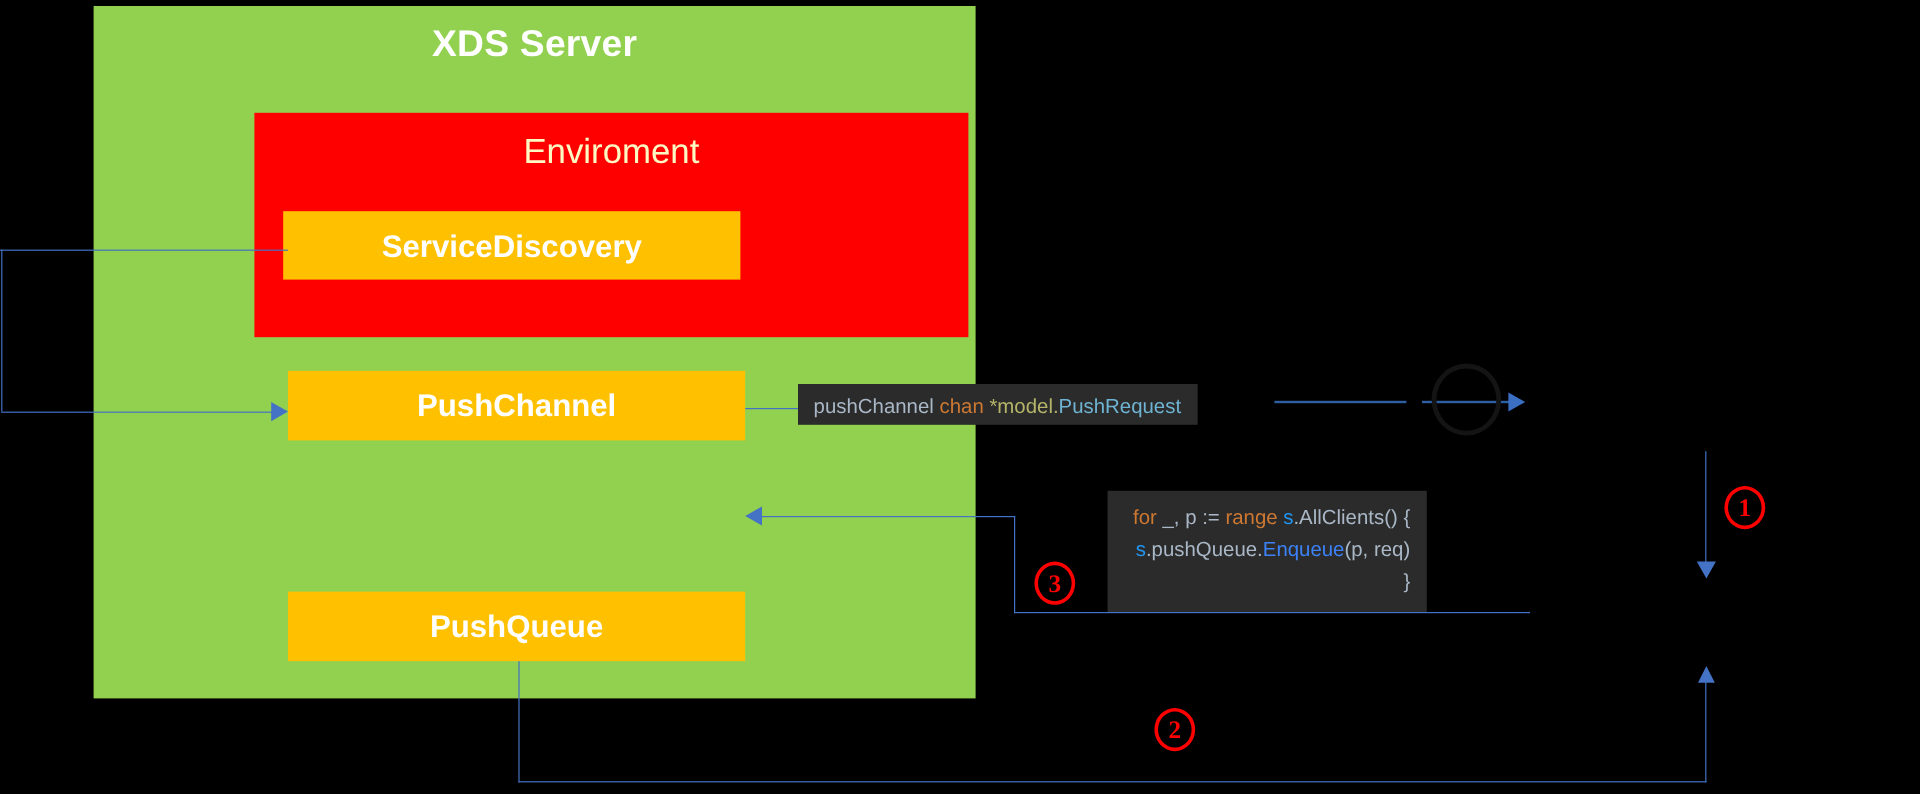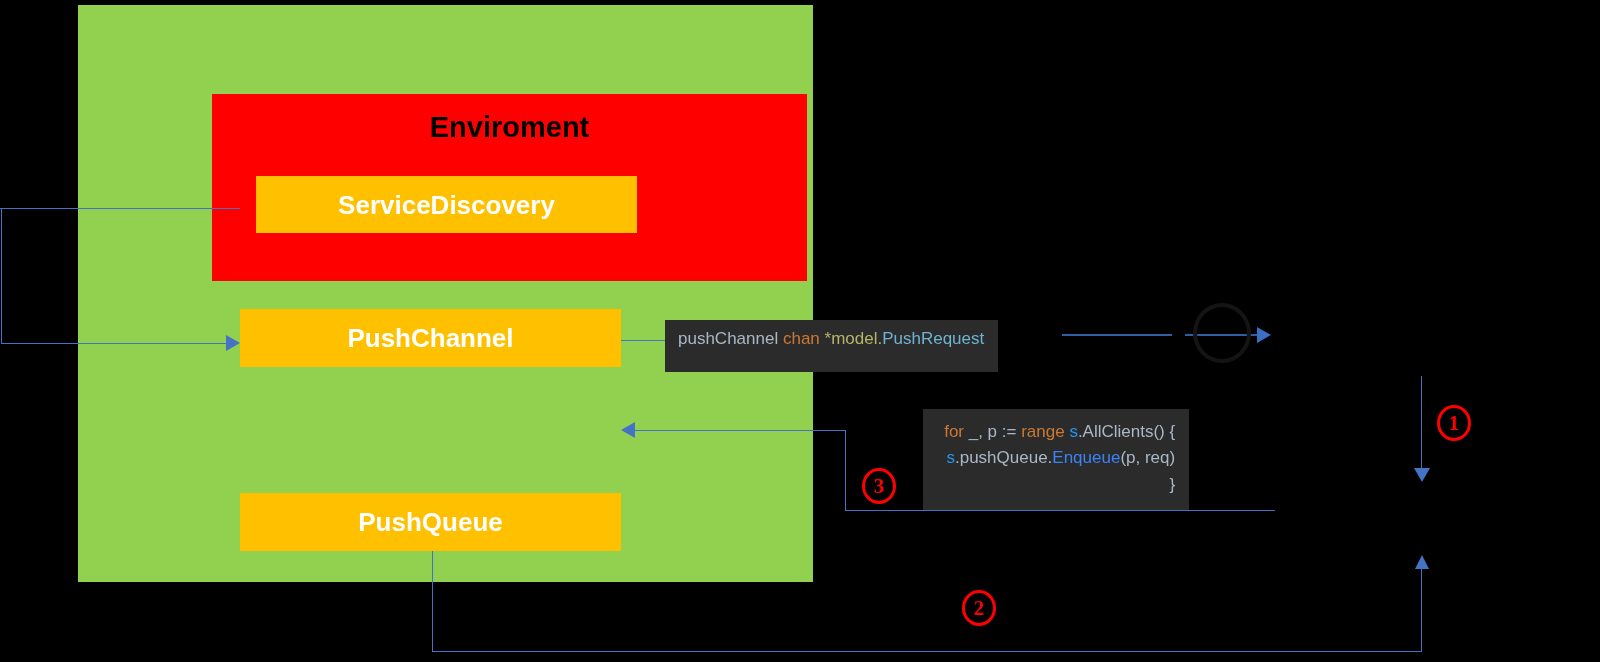--- a/index.html
+++ b/index.html
@@ -179,6 +179,7 @@
 <div id="canvas">
 
   <div class="server-box">
+    <div class="server-title">XDS Server</div>
 
     <div class="env-box">
       <div class="env-title">Enviroment</div>

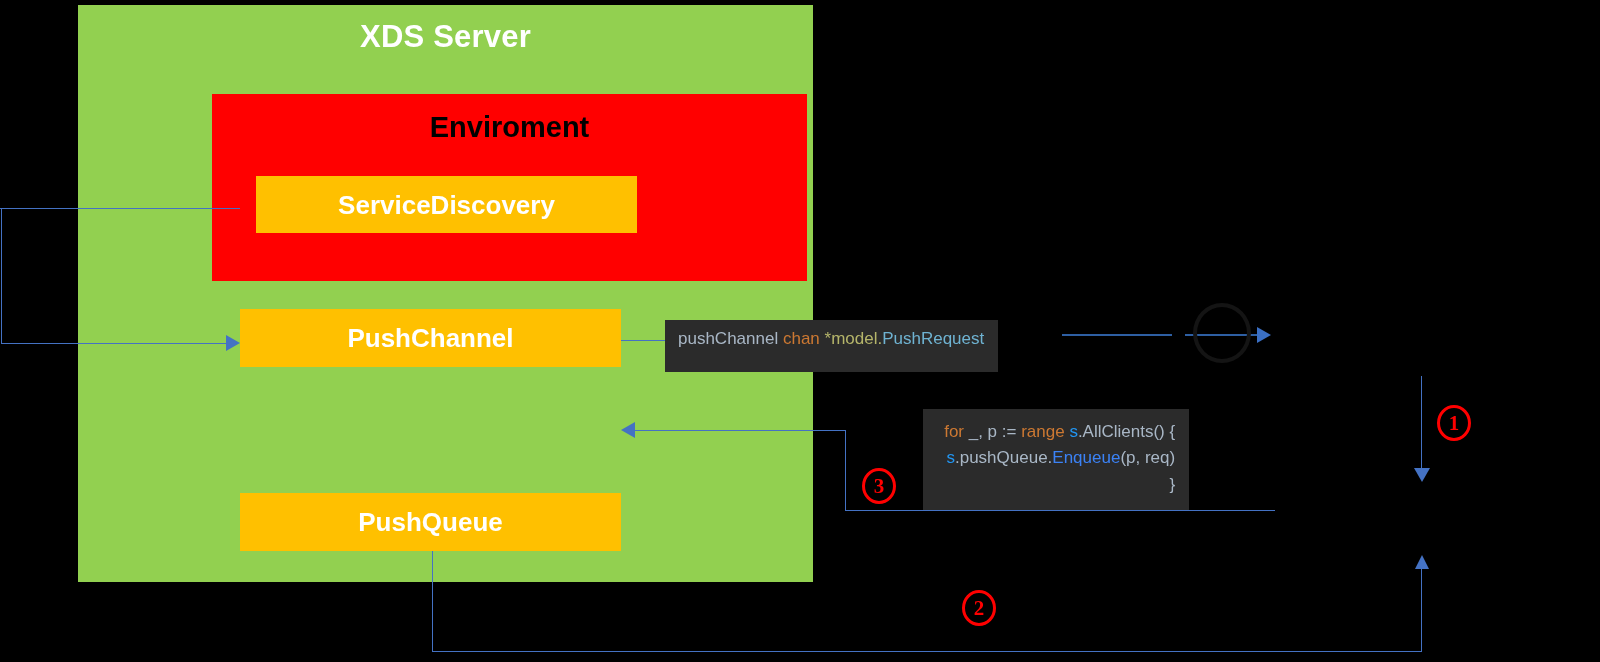--- a/index.html
+++ b/index.html
@@ -54,9 +54,9 @@
     top: 17px;
     width: 595px;
     text-align: center;
-    color: #000000;
+    color: #fef9c3;
     font-size: 29px;
-    font-weight: bold;
+    font-weight: normal;
   }
 
   

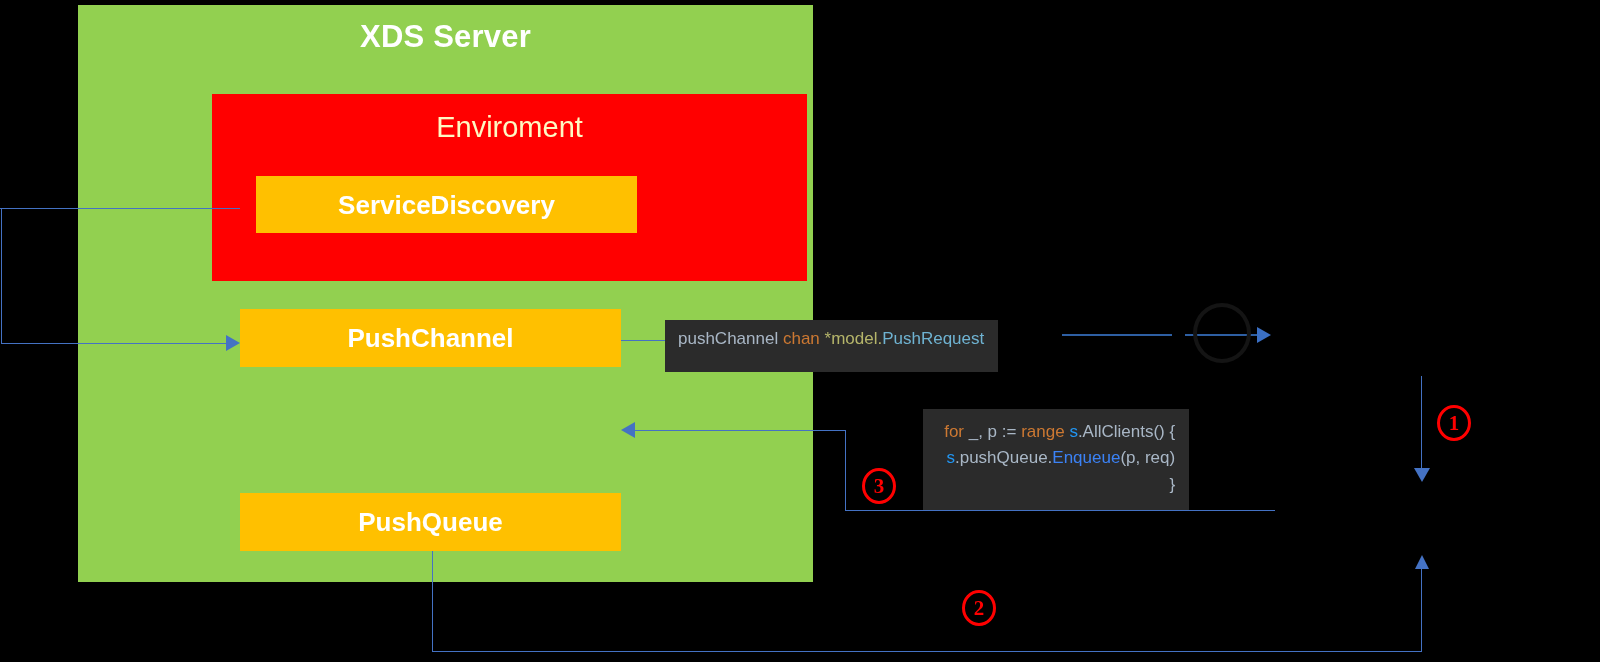--- a/index.html
+++ b/index.html
@@ -72,7 +72,7 @@
     text-align: center;
     line-height: 1;
   }
-  .comp-service-discovery { left: 256px; top: 176px; width: 381px; height: 57px; }
+  .comp-service-discovery { left: 236px; top: 176px; width: 381px; height: 57px; }
   .comp-push-channel      { left: 240px; top: 309px; width: 381px; height: 58px; }
   .comp-push-queue        { left: 240px; top: 401px; width: 381px; height: 58px; }
   .comp-ads-clients       { left: 240px; top: 493px; width: 381px; height: 58px; }

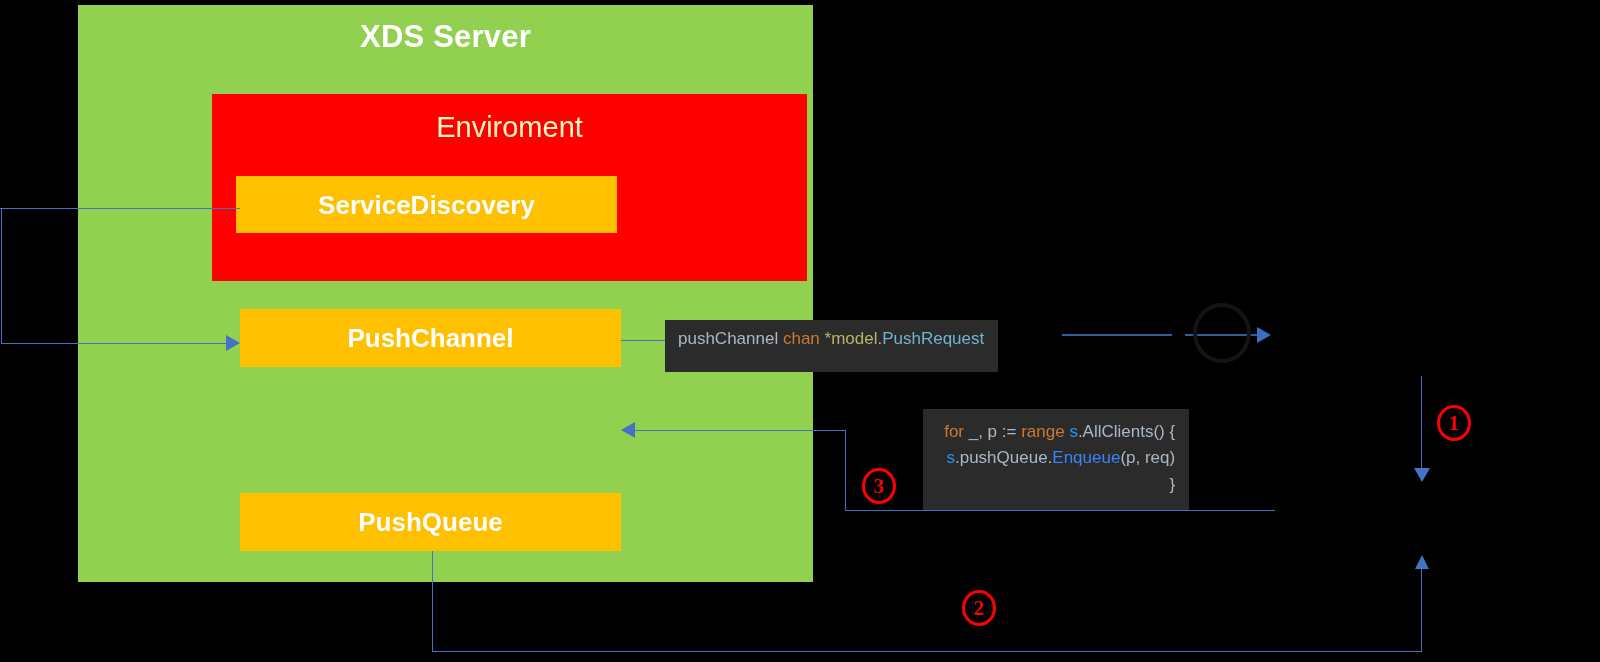--- a/index.html
+++ b/index.html
@@ -90,7 +90,7 @@
   .code-box-1 {
     left: 665px;
     top: 320px;
-    padding: 6px 14px 20px 13px;
+    padding: 6px 14px 2px 13px;
   }
   .code-box-2 {
     left: 923px;

